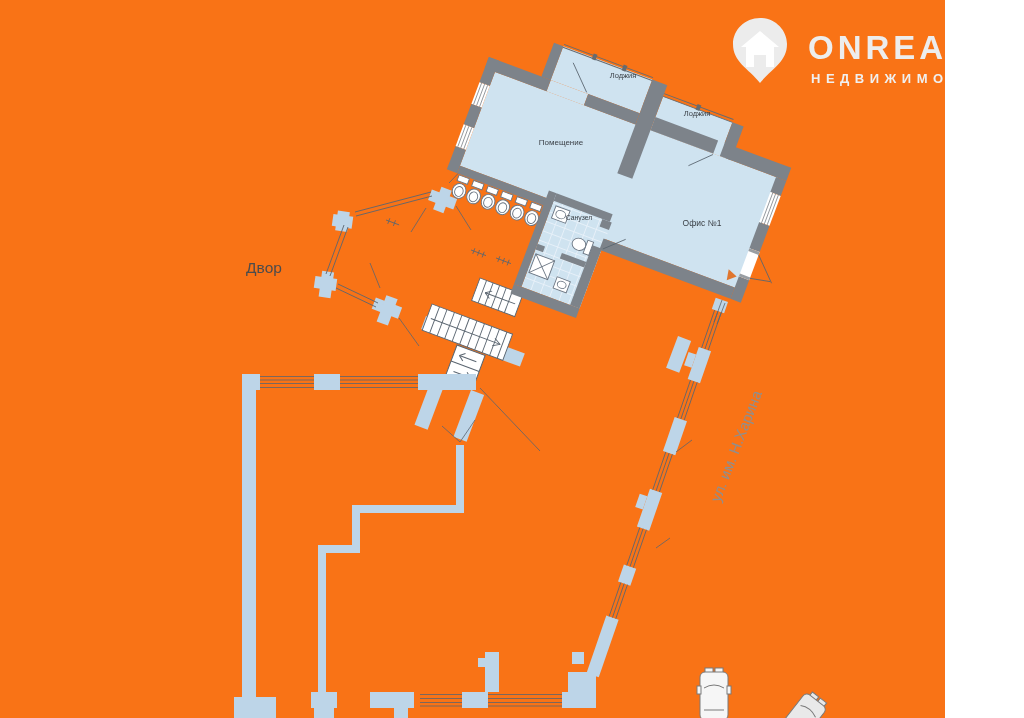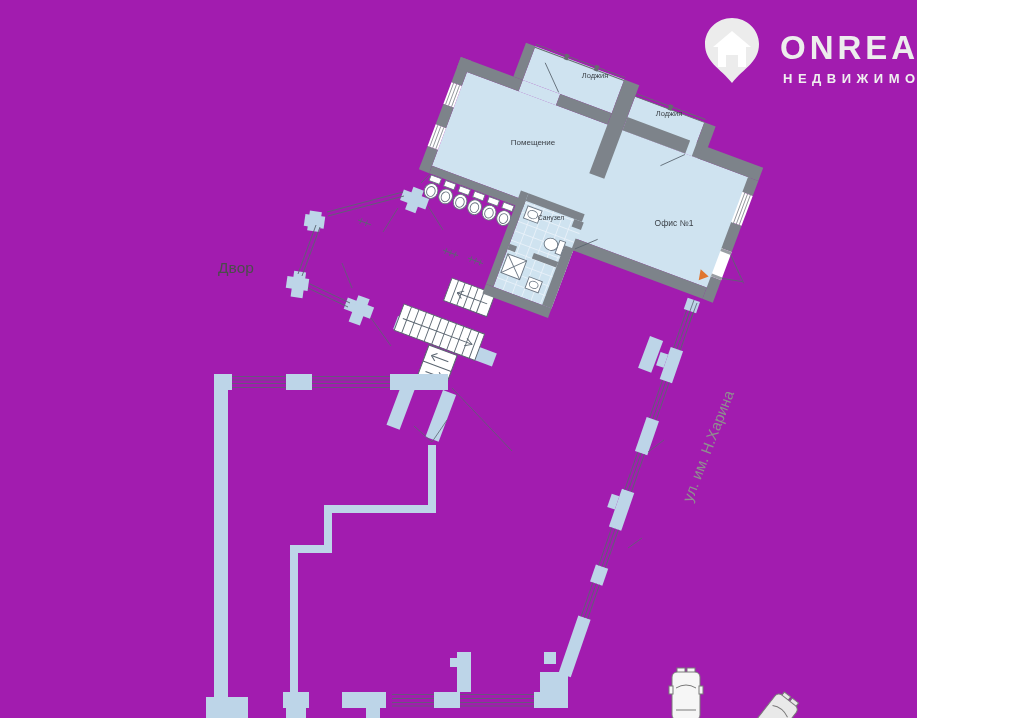--- a/index.html
+++ b/index.html
@@ -3,8 +3,8 @@
 <meta charset="utf-8">
 <style>
   html,body{margin:0;padding:0;background:#fff;}
-  .page{position:relative;width:917px;height:718px;background:#a21caf;overflow:hidden;
-        font-family:"Liberation Sans","DejaVu Sans",sans-serif;}
+  .page{position:relative;width:917px;height:718px;background:#f97316;overflow:hidden;
+        font-family:"Liberation Sans","DejaVu Sans",sans-serif;padding-left:28px;}
   svg text{font-family:"Liberation Sans","DejaVu Sans",sans-serif;}
   .wm-brand{font-weight:800;letter-spacing:4px;}
   .wm-sub{font-weight:700;letter-spacing:5.5px;}

